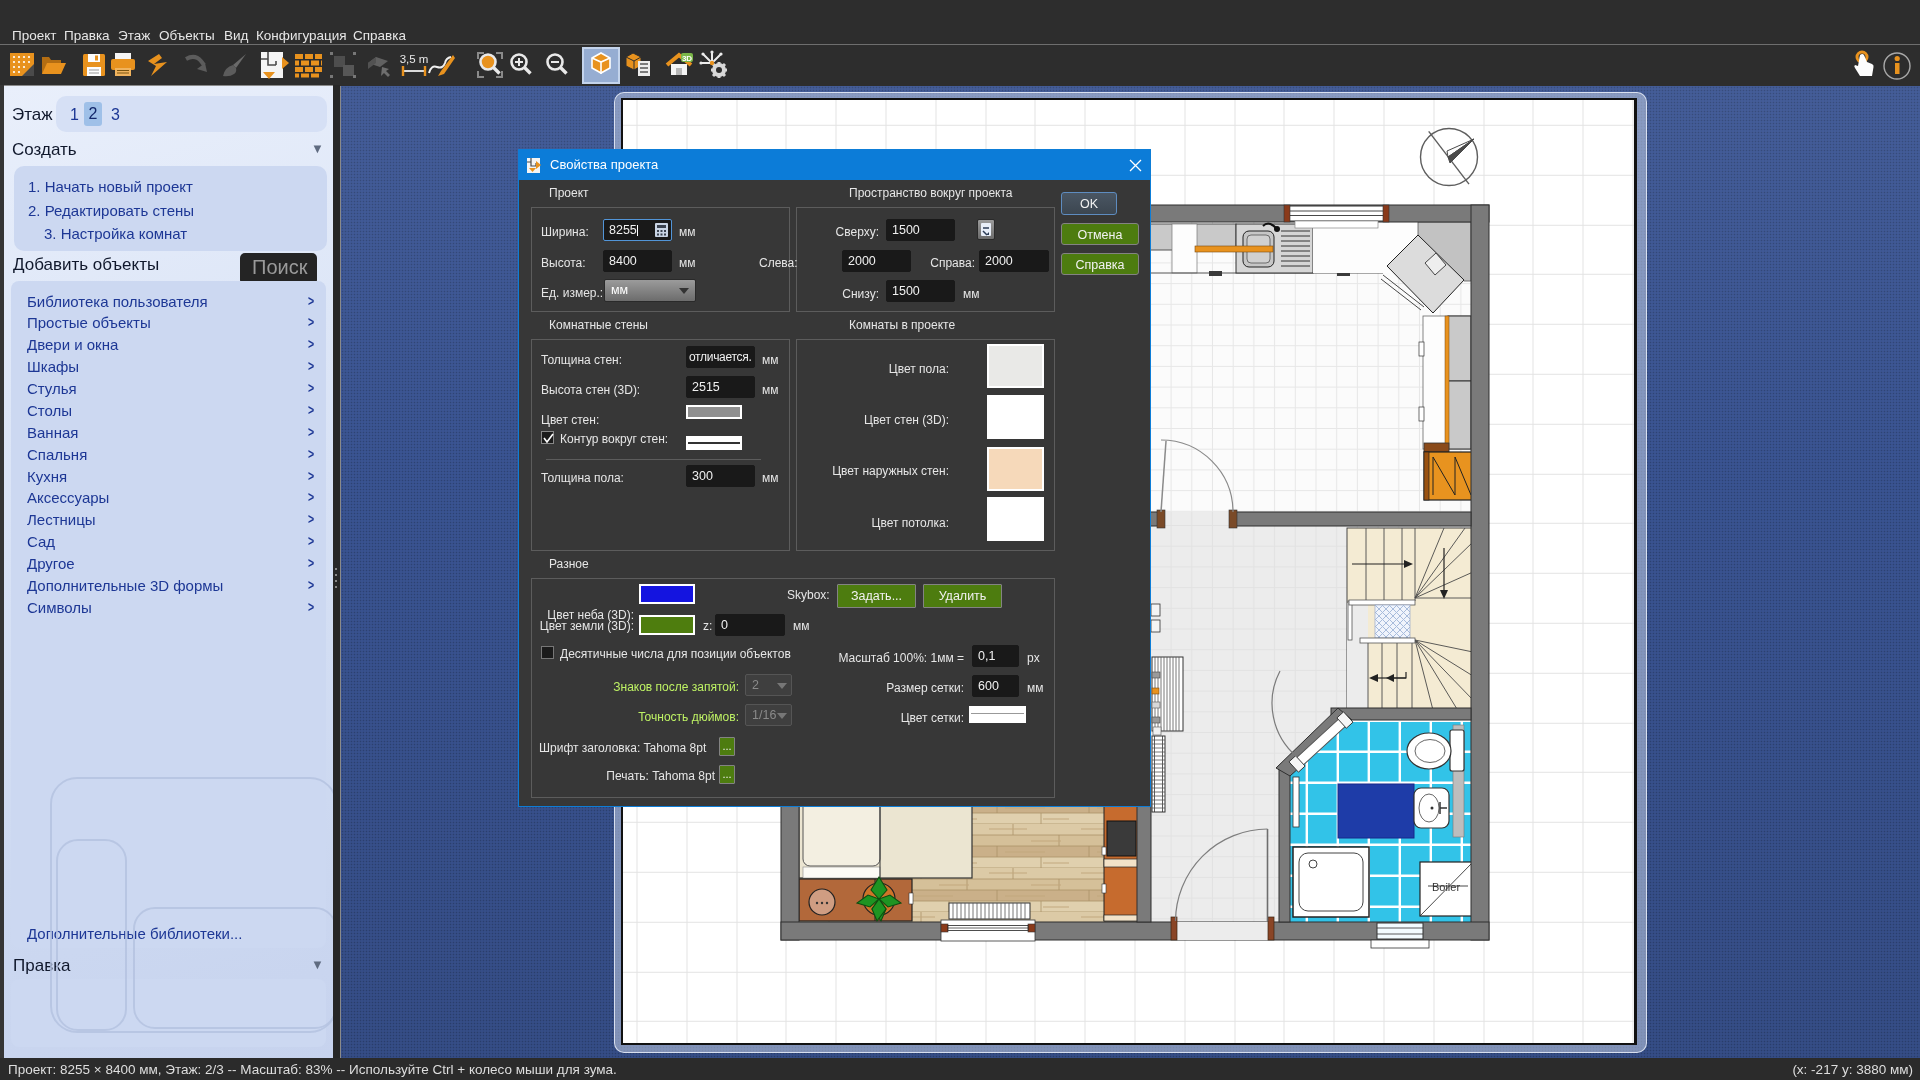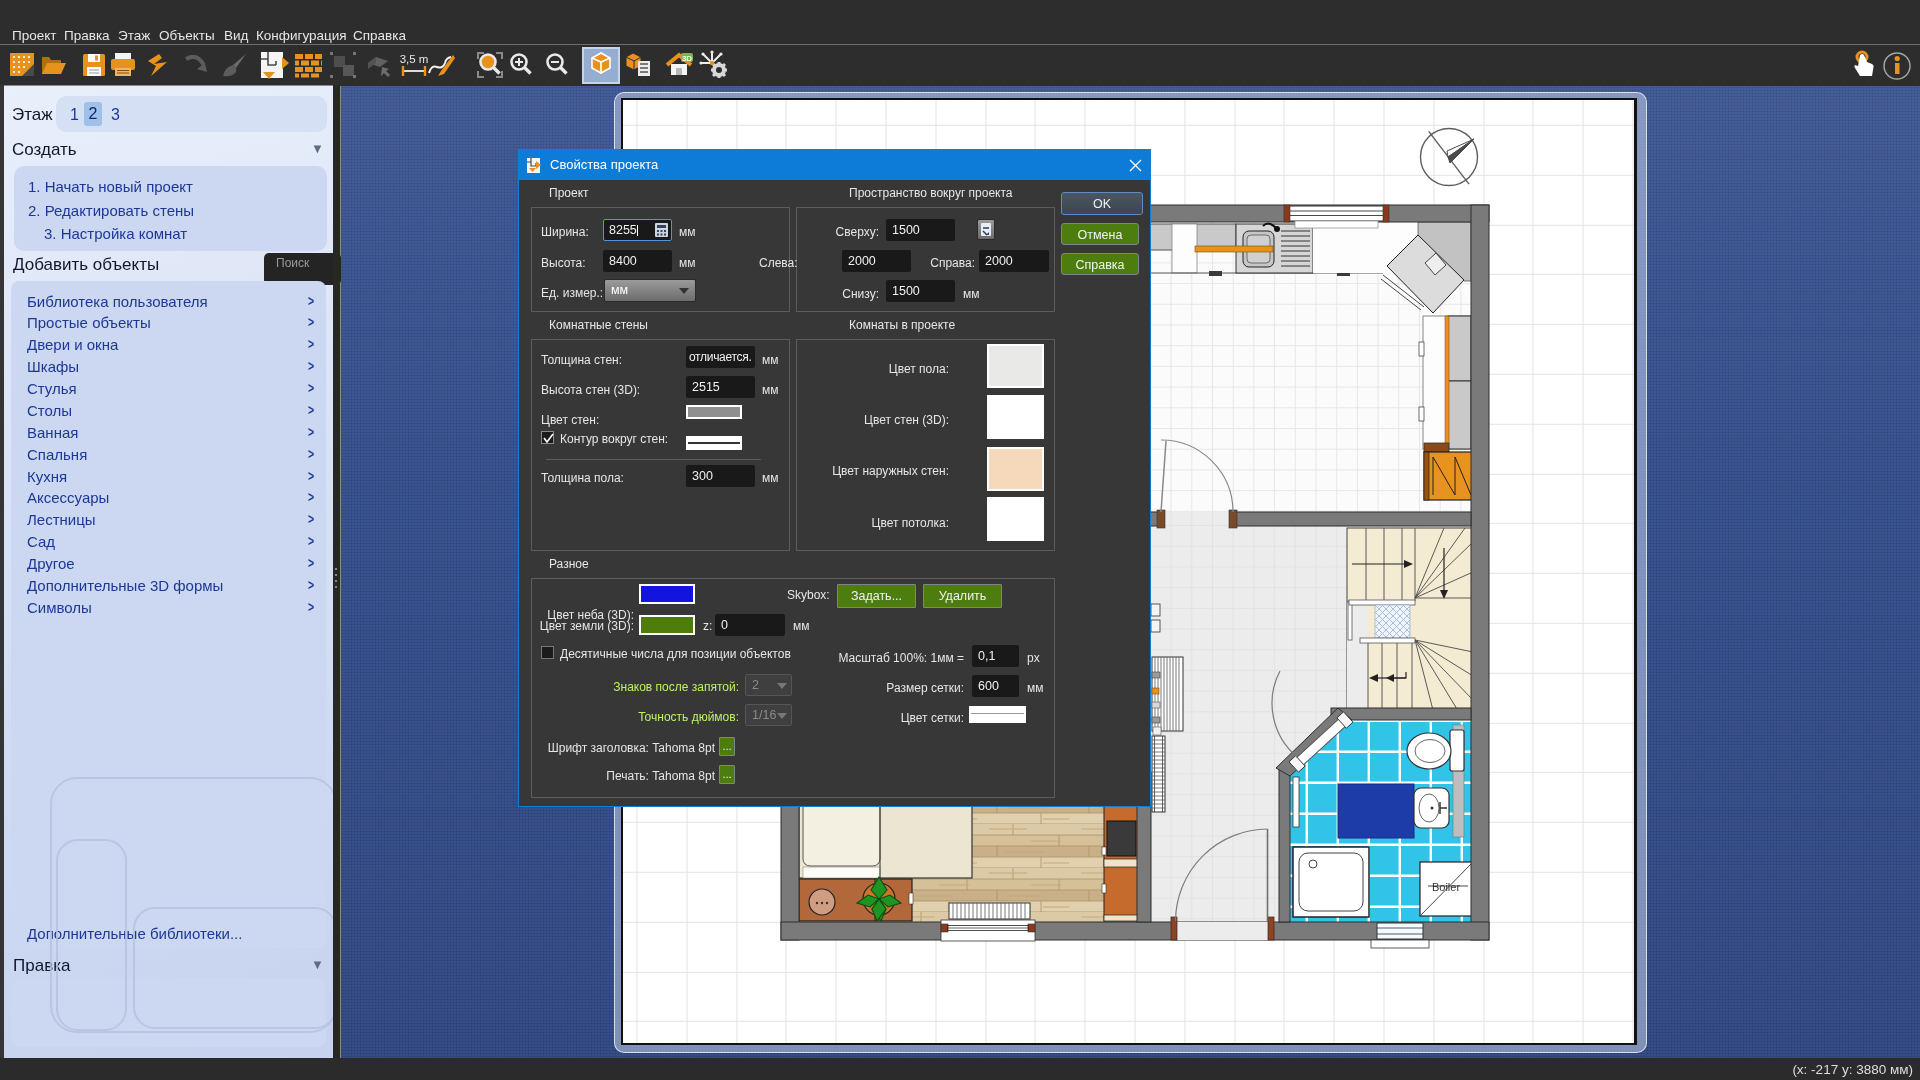--- a/index.html
+++ b/index.html
@@ -702,7 +702,7 @@
     <div class="inp" style="left:367px;top:130px;width:69px;height:22px">1500</div>
     <div class="lbl" style="left:444px;top:137px">мм</div>
 
-    <div class="btn" style="left:542px;top:42px;width:82px;height:23px;border:1px solid #5e8cc0;background:linear-gradient(180deg,#4a5663,#3c4650);border-radius:3px">OK</div>
+    <div class="btn" style="left:542px;top:42px;width:56px;height:23px;border:1px solid #5e8cc0;background:linear-gradient(180deg,#4a5663,#3c4650);border-radius:3px">OK</div>
 
     <div class="btn" style="left:542px;top:73px;width:78px;height:22px;border-radius:3px">Отмена</div>
 

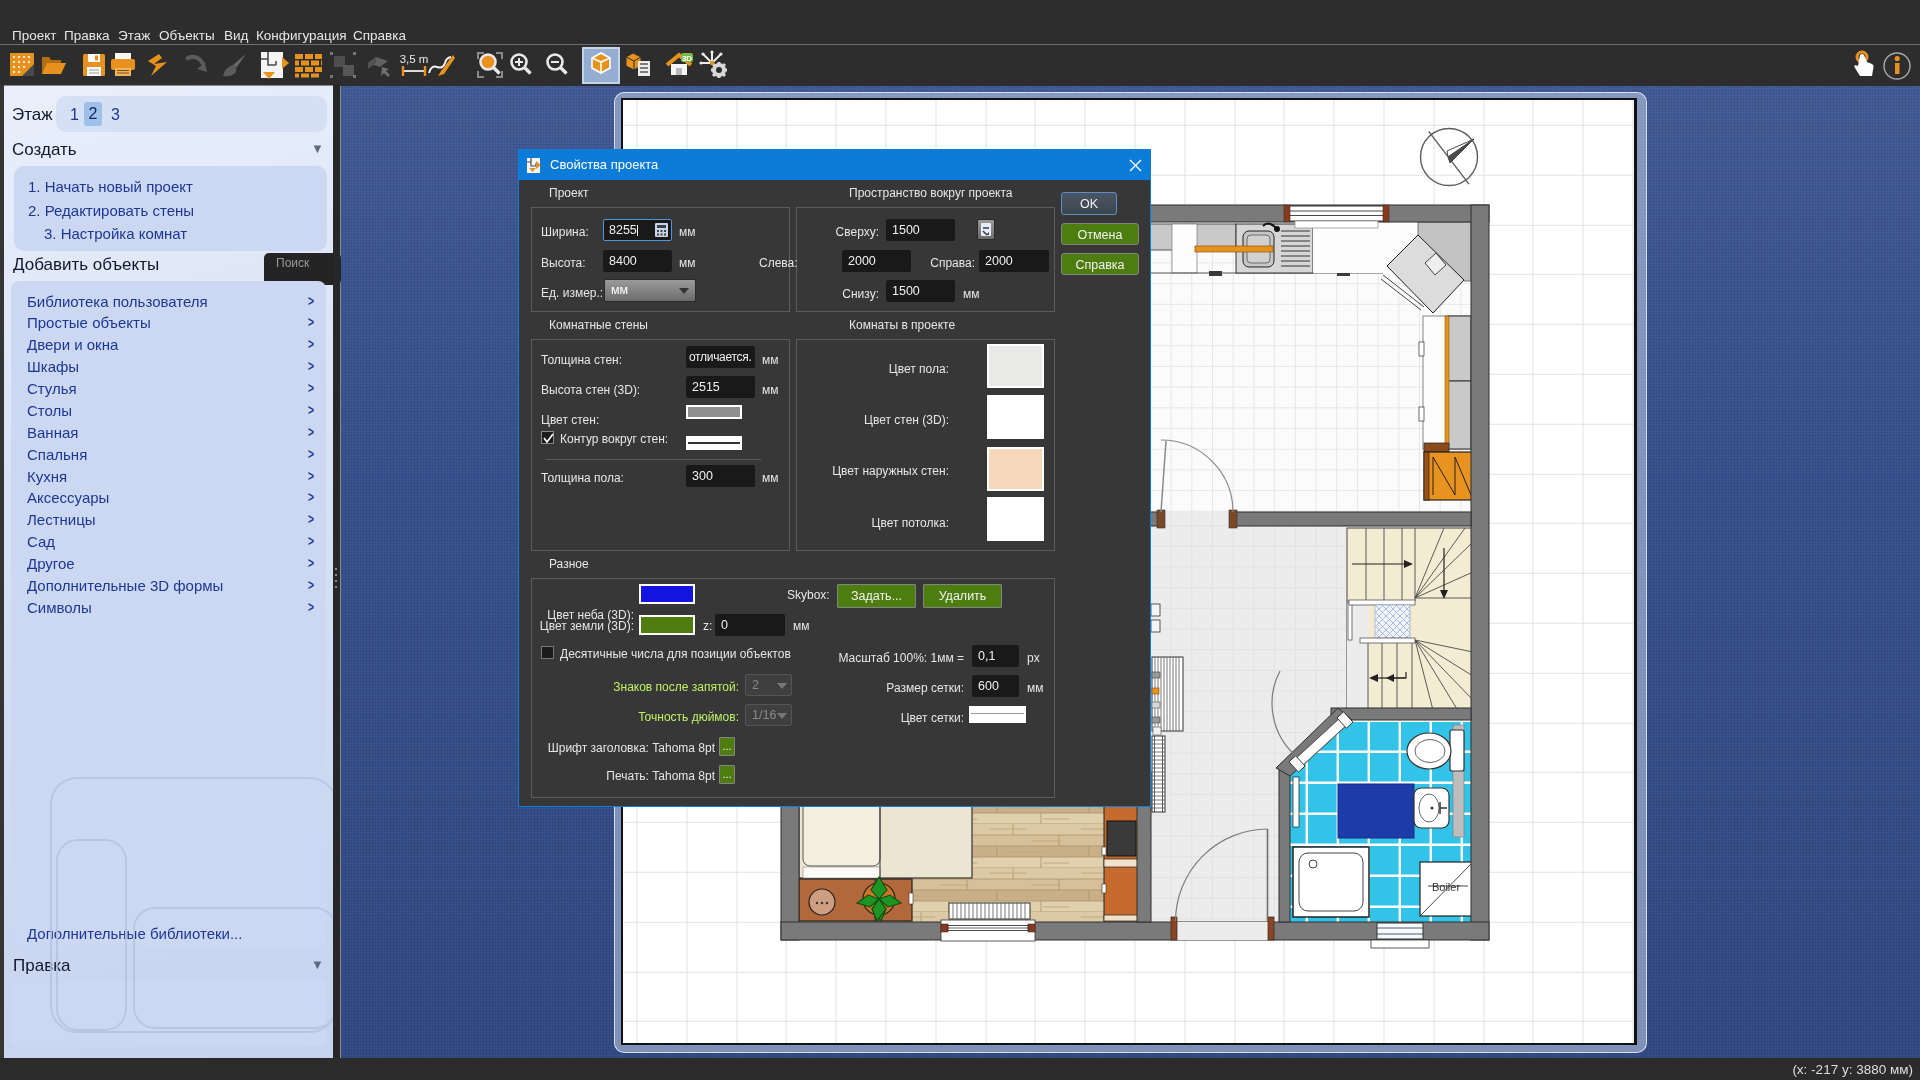--- a/index.html
+++ b/index.html
@@ -567,7 +567,7 @@
 
     <div class="hdr" style="left:9px;top:169px">Добавить объекты</div>
 
-    <div class="abs" style="left:260px;top:167px;width:77px;height:32px;background:#242424;border-radius:5px;color:#9a9a9a;font-size:12px;padding:3px 0 0 12px;box-sizing:border-box">Поиск</div>
+    <div class="abs" style="left:236px;top:167px;width:77px;height:32px;background:#242424;border-radius:5px;color:#9a9a9a;font-size:20px;padding:3px 0 0 12px;box-sizing:border-box">Поиск</div>
 
     <div class="box" style="left:7px;top:195px;width:315px;height:667px"></div>
 

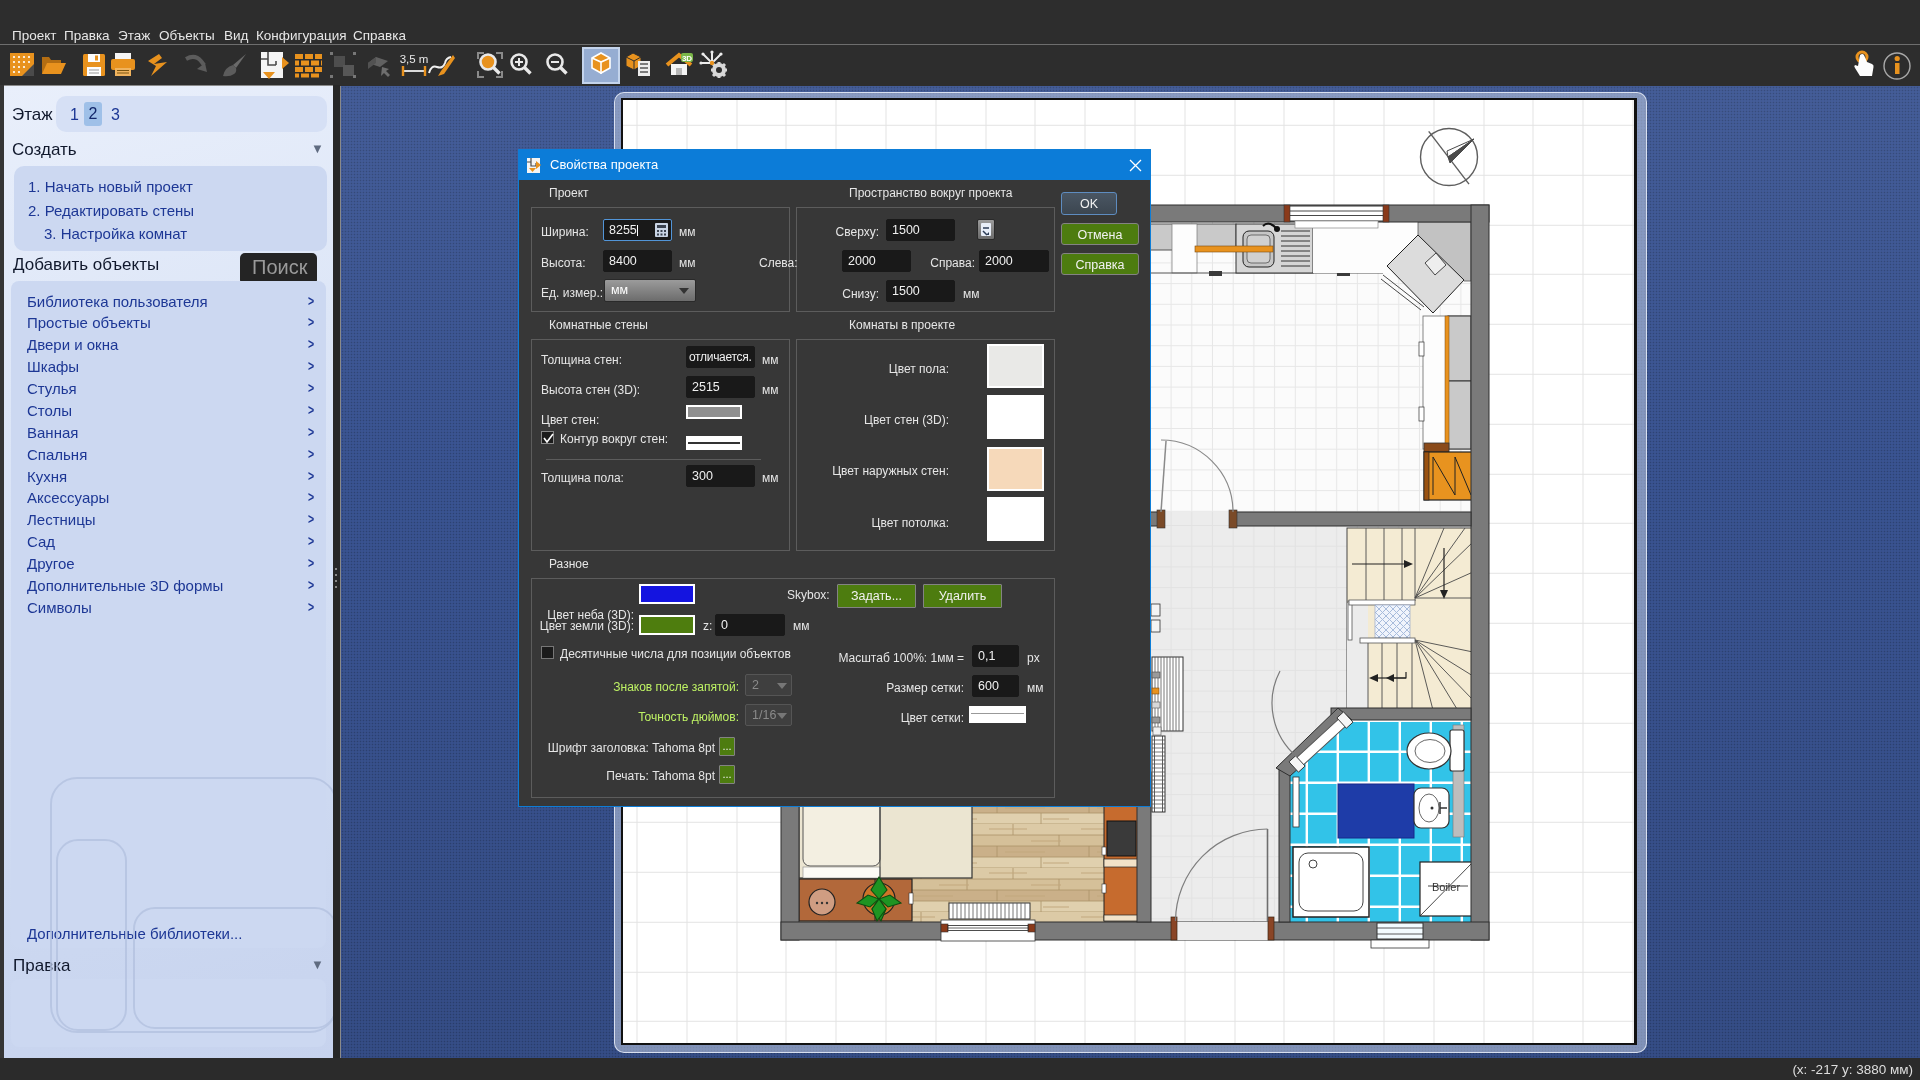--- a/index.html
+++ b/index.html
@@ -796,7 +796,7 @@
         <div style="margin-top:5px;height:1px;background:#999"></div>
       </div>
 
-    <div class="lbl" style="left:20px;top:591px;width:176px;text-align:right">Шрифт заголовка: Tahoma 8pt</div>
+    <div class="lbl" style="left:20px;top:591px;width:176px;text-align:left">Шрифт заголовка: Tahoma 8pt</div>
     <div class="btn" style="left:200px;top:587px;width:16px;height:19px;font-size:11px;padding-top:2px">...</div>
 
     <div class="lbl" style="left:20px;top:619px;width:176px;text-align:right">Печать: Tahoma 8pt</div>

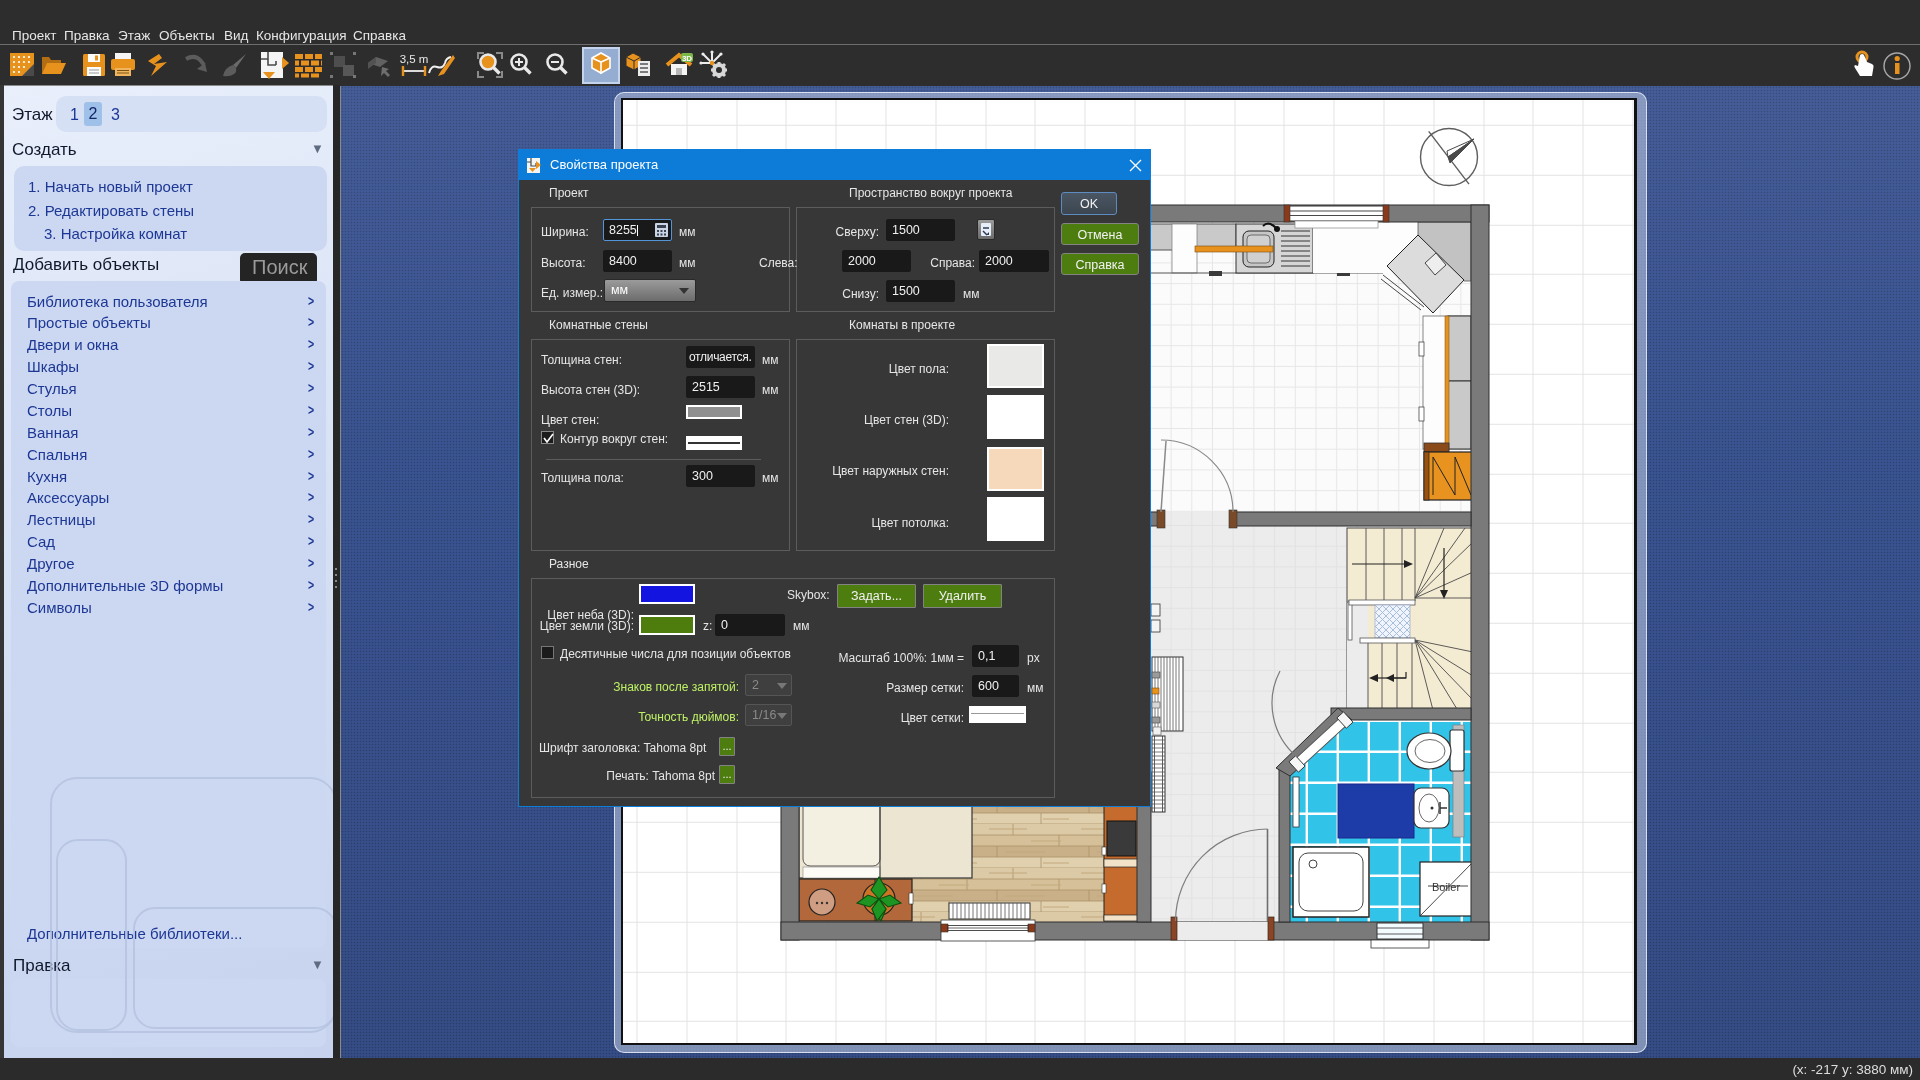--- a/index.html
+++ b/index.html
@@ -627,6 +627,7 @@
 
   <div class="abs" id="statusbar">
 
+    <span style="position:absolute;left:8px;top:4px">Проект: 8255 × 8400 мм, Этаж: 2/3 -- Масштаб: 83% -- Используйте Ctrl + колесо мыши для зума.</span>
 
     <span style="position:absolute;right:7px;top:4px">(x: -217 y: 3880 мм)</span>
   </div>

